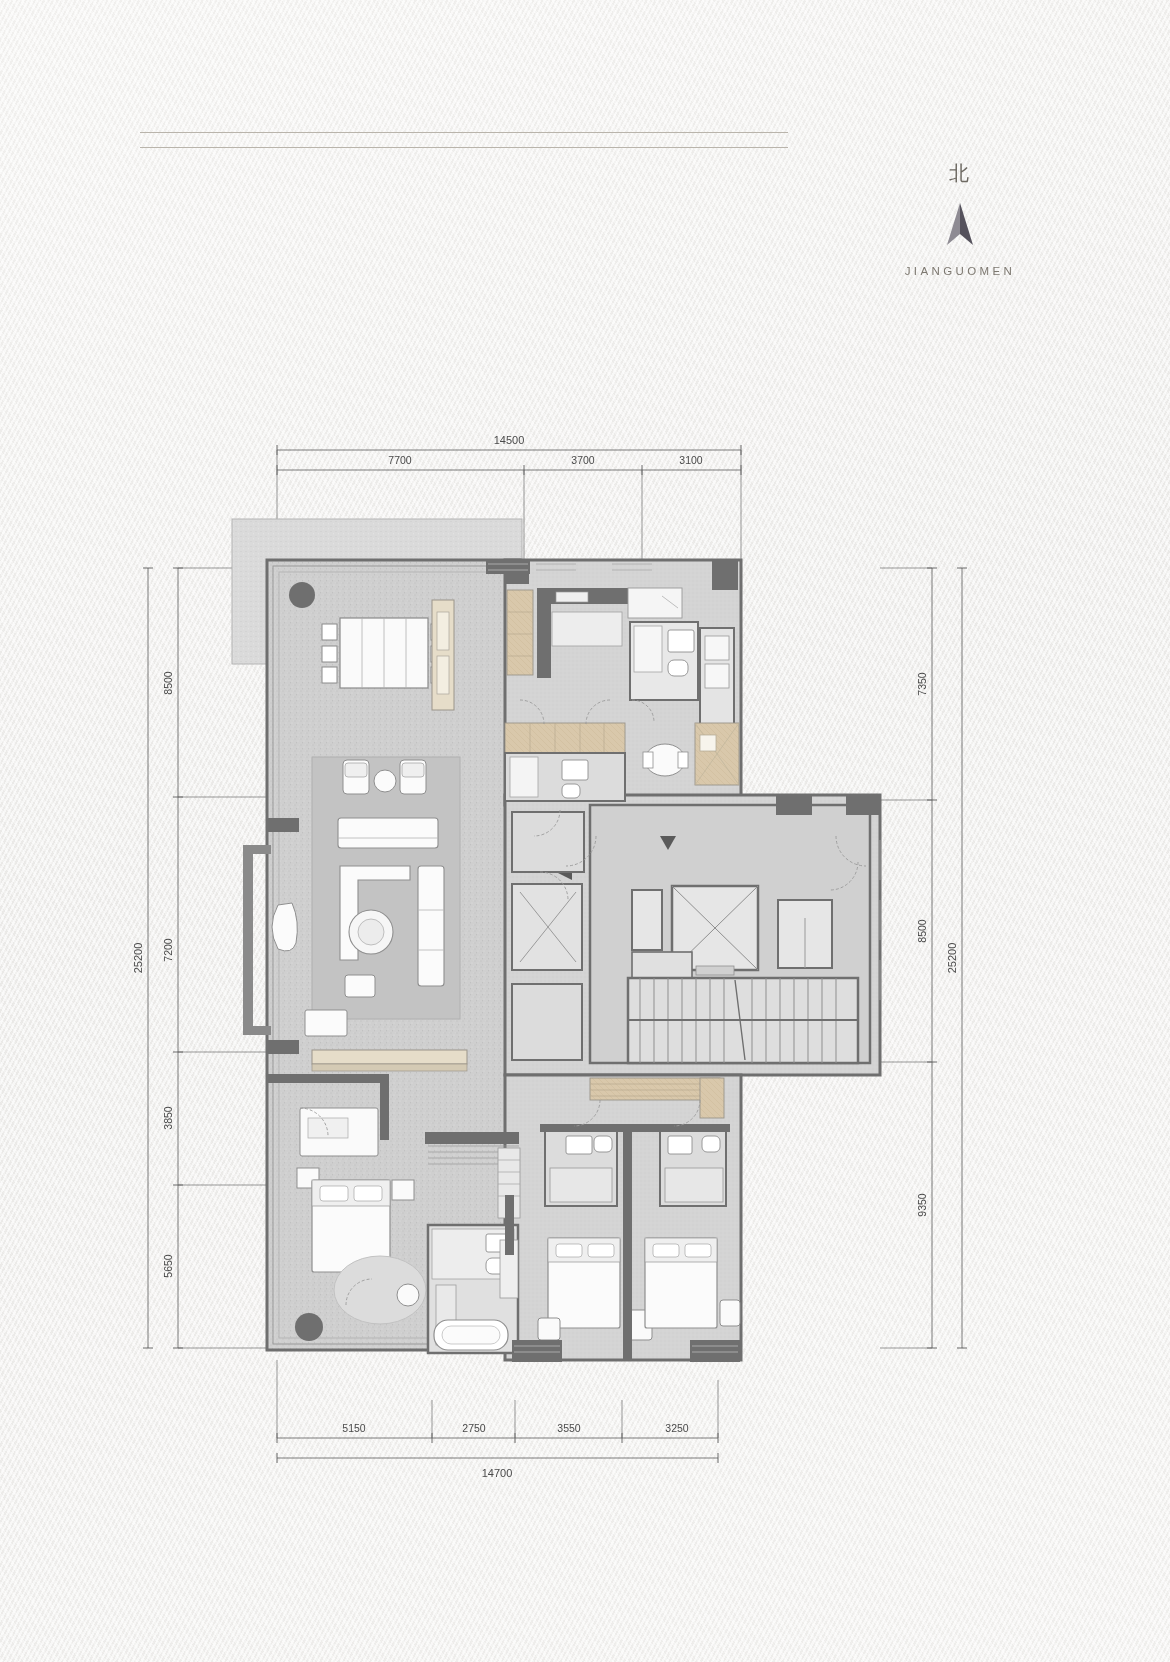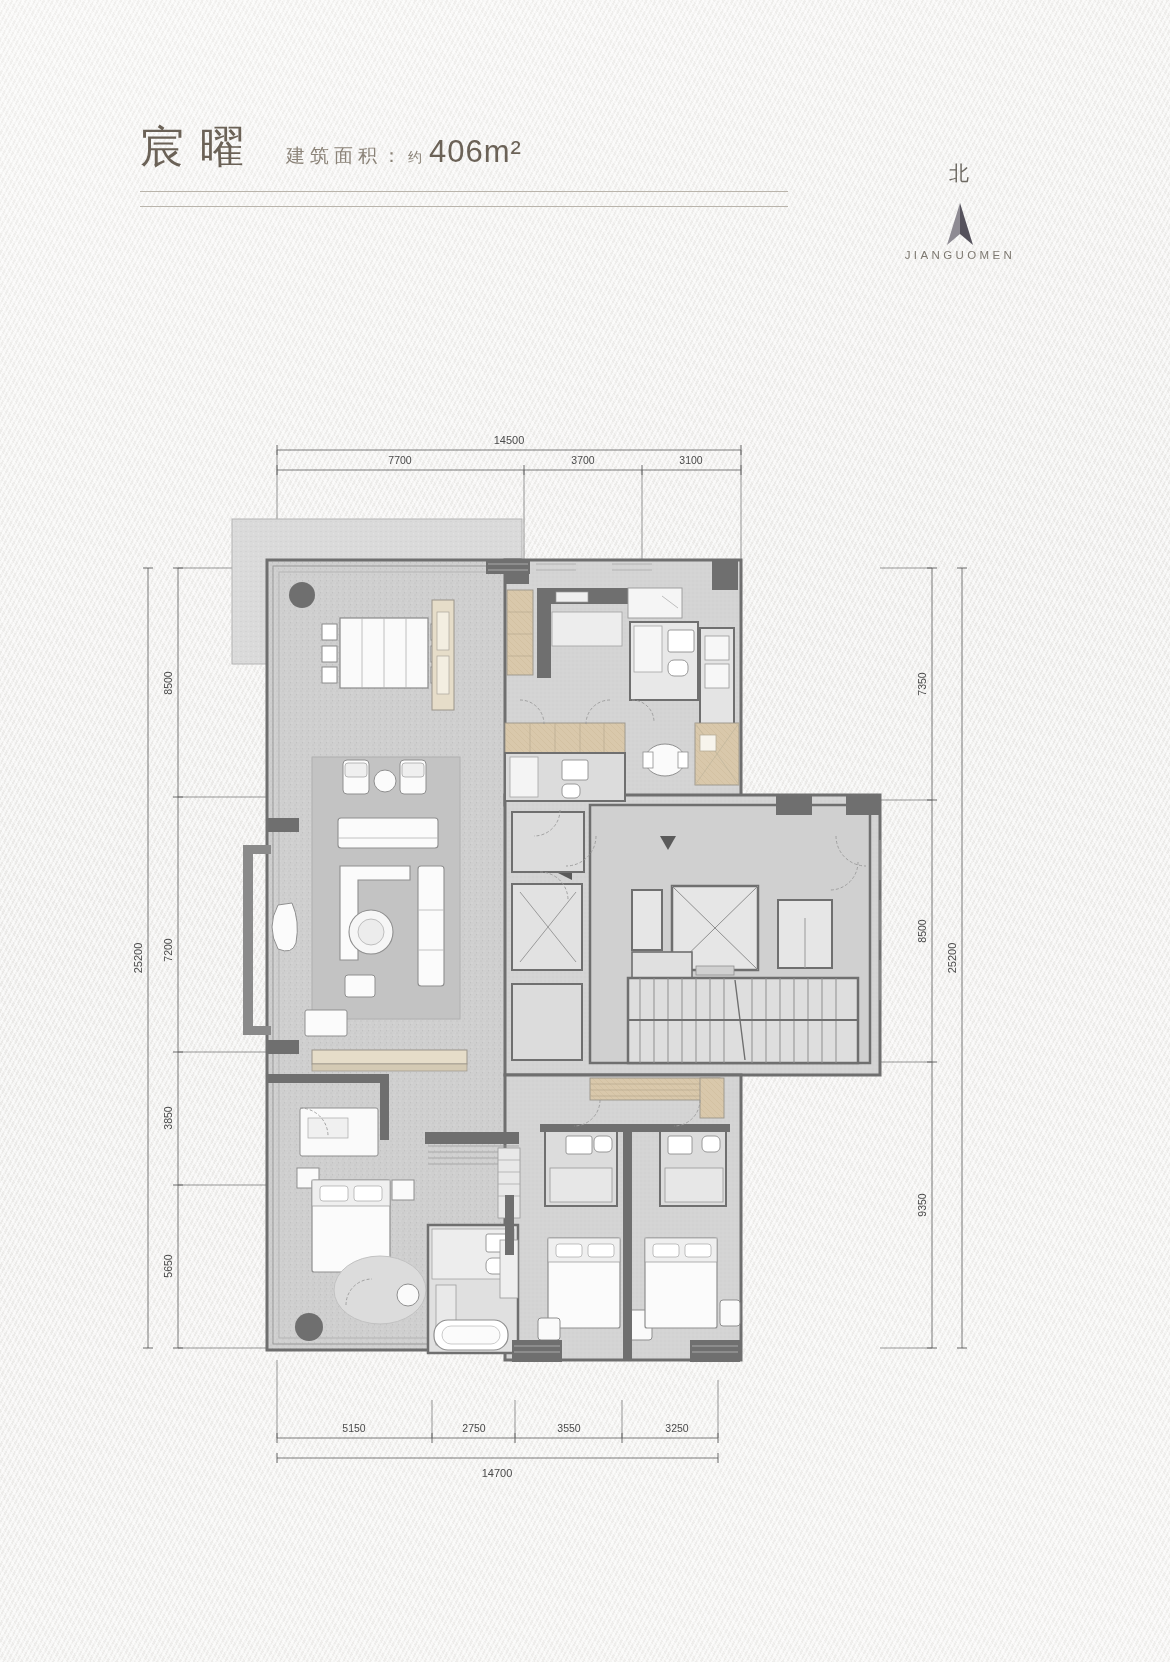--- a/index.html
+++ b/index.html
@@ -59,12 +59,6 @@
 <div class="paper-texture"></div>
 
 <div class="header">
-  <div class="title-row">
-    <span class="plan-name">宸曜</span>
-    <span>
-      <span class="area-label">建筑面积：</span><span class="area-approx">约</span><span class="area-value">406m²</span>
-    </span>
-  </div>
   <div class="rule"></div>
   <div class="rule2"></div>
 </div>

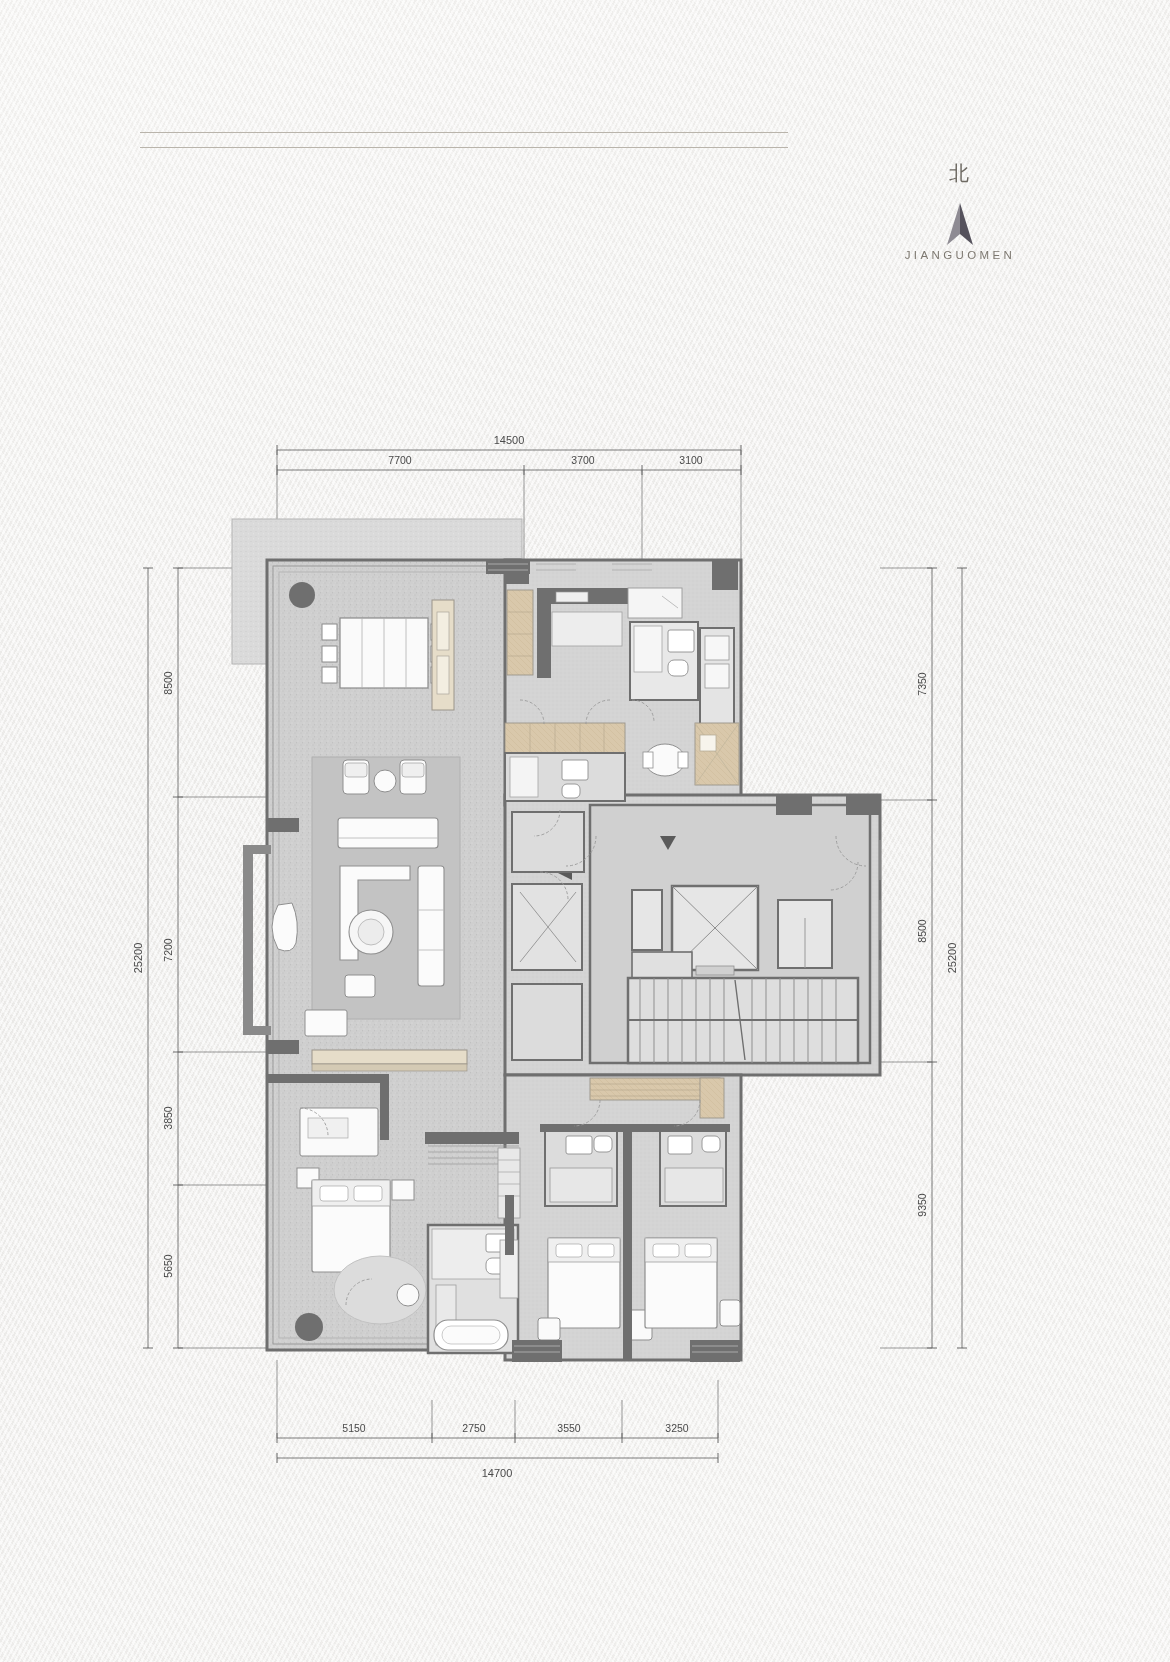--- a/index.html
+++ b/index.html
@@ -41,7 +41,7 @@
   .compass{position:absolute;left:880px;top:160px;width:160px;text-align:center;}
   .compass-n{font-size:20px;color:#6e6a63;letter-spacing:2px;font-family:"DejaVu Sans",sans-serif;}
   .compass-arrow{margin-top:14px;height:48px;}
-  .compass-brand{font-size:11.5px;letter-spacing:3.4px;color:#7d7870;}
+  .compass-brand{margin-top:16px;font-size:11.5px;letter-spacing:3.4px;color:#7d7870;}
 
   
   .plan-wrap{position:absolute;left:0;top:0;width:1170px;height:1294px;}

